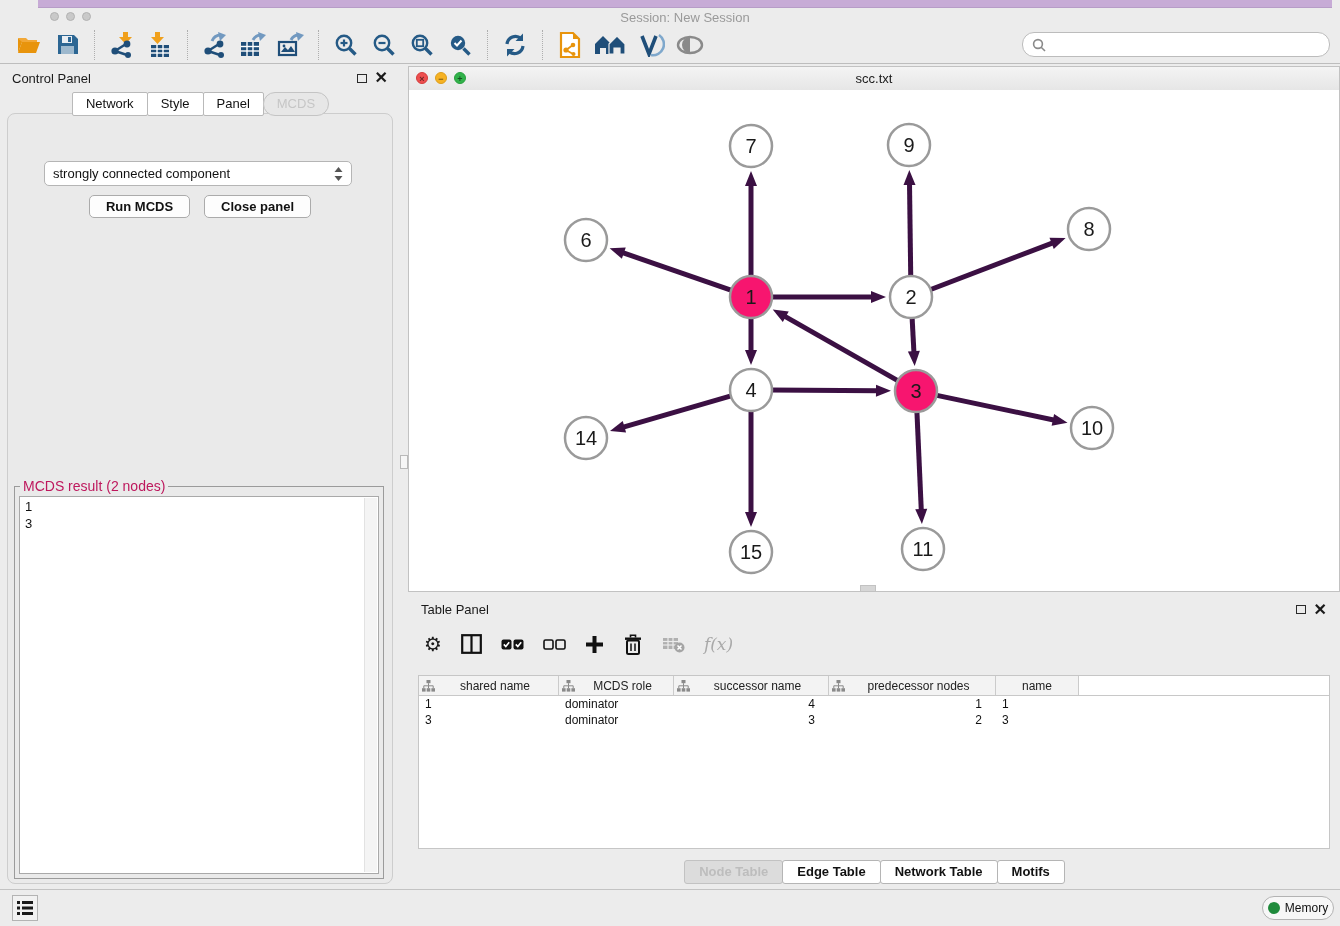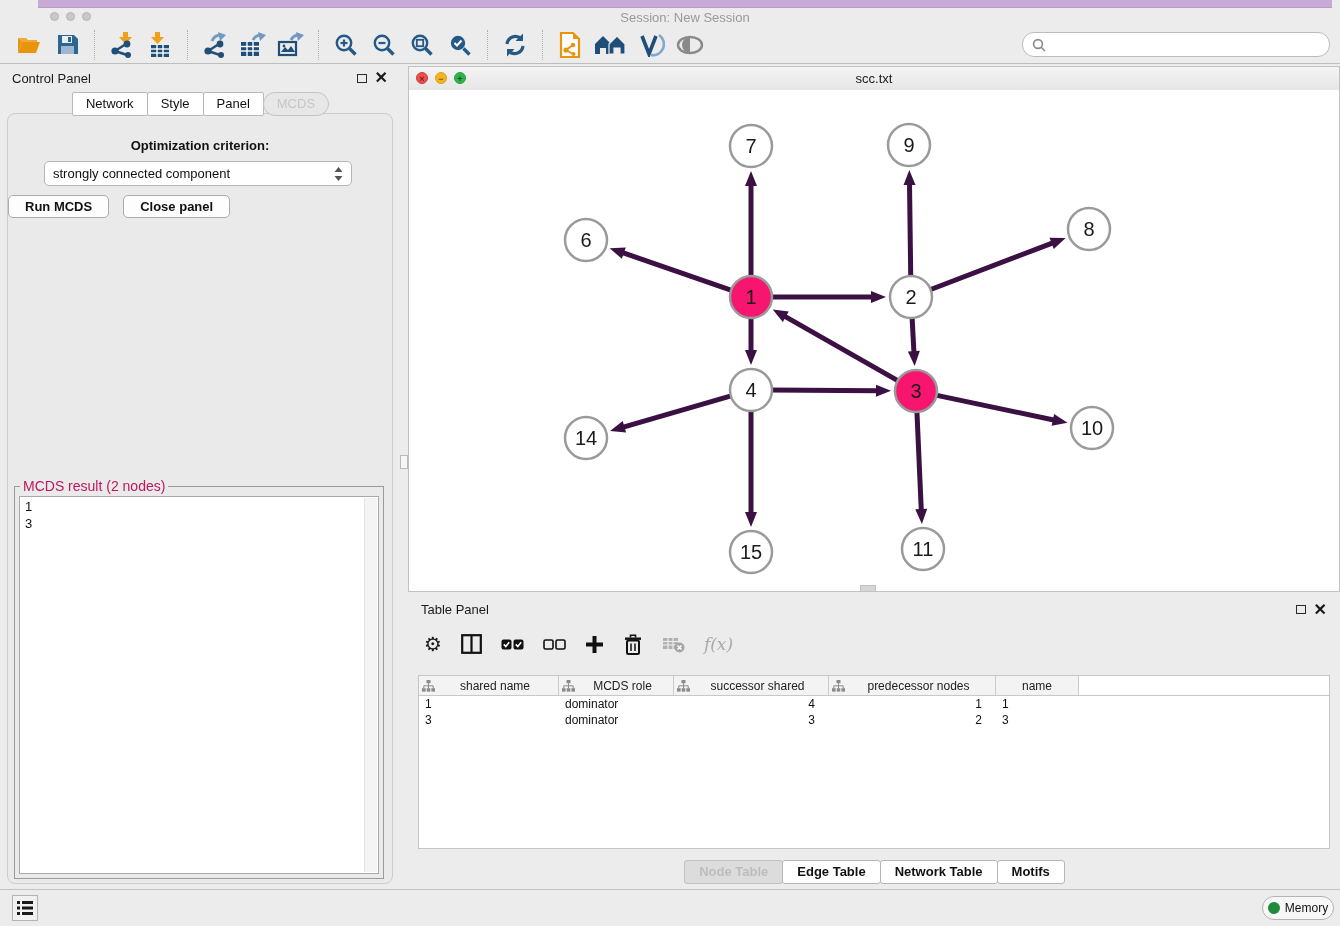--- a/index.html
+++ b/index.html
@@ -273,7 +273,6 @@
         <div class="cp-tab active">MCDS</div>
       </div>
     <div class="cp-body">
-      <div class="opt-label">Optimization criterion:</div>
       <div class="criterion">
         <span>strongly connected component</span>
         <svg class="stepper" width="9" height="14" viewBox="0 0 9 14">

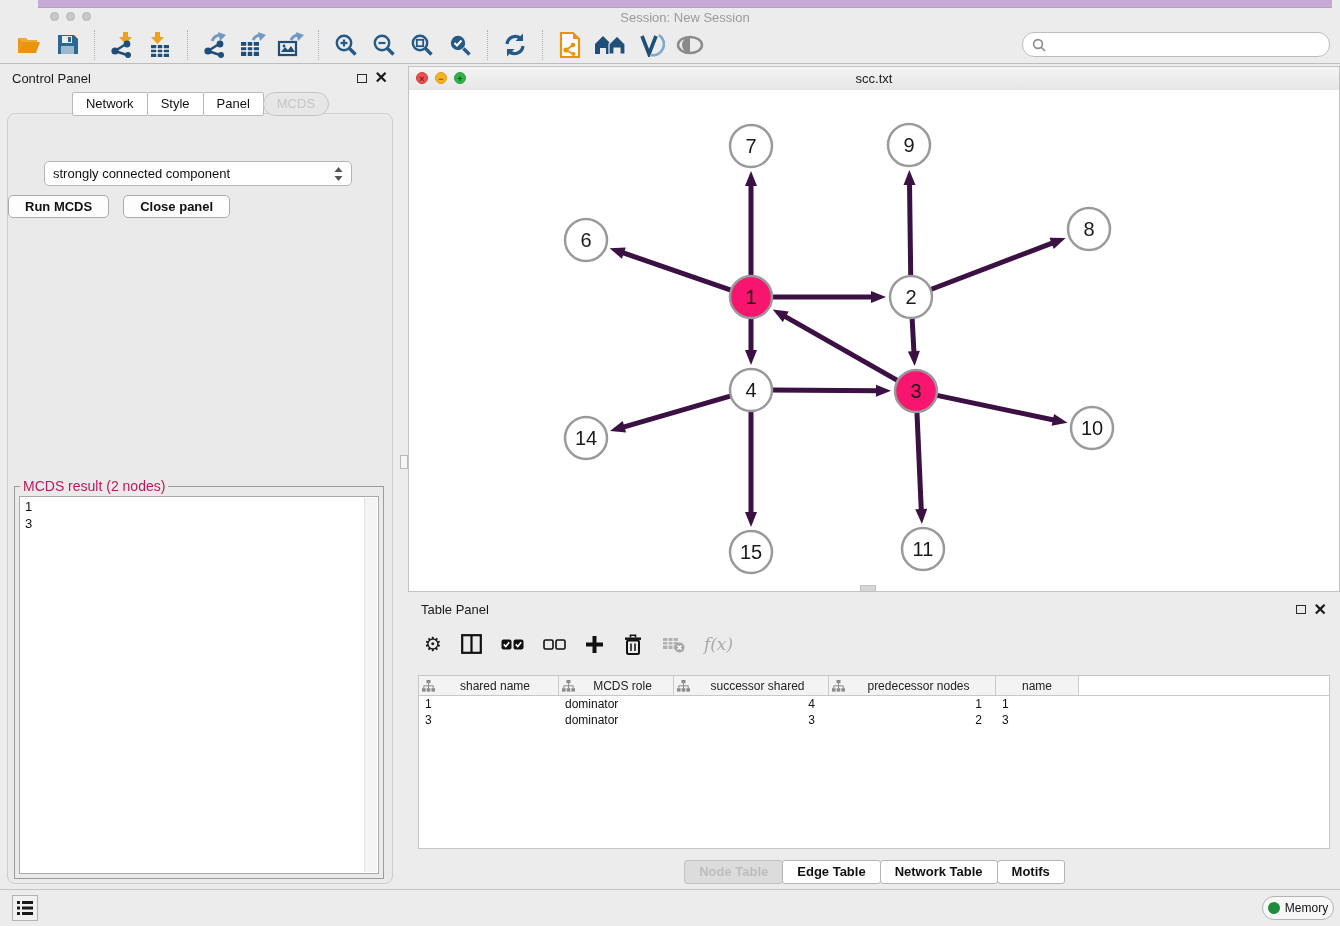--- a/index.html
+++ b/index.html
@@ -37,7 +37,7 @@
   .criterion{position:absolute;left:36px;right:40px;top:47px;height:23px;background:#fff;border:1px solid #b5b5b5;
              border-radius:5px;display:flex;align-items:center;padding:0 8px;font-size:13px;color:#111;}
   .criterion .stepper{margin-left:auto;}
-  .cp-btnrow{position:absolute;top:81px;left:0;right:0;display:flex;gap:14px;}
+  .cp-btnrow{position:absolute;top:81px;left:0;right:0;display:flex;justify-content:center;gap:14px;}
   .cp-btn{background:#fdfdfd;border:1px solid #ababab;border-radius:5px;padding:3px 16px;font-size:13px;
           font-weight:bold;color:#111;font-family:"Liberation Sans",sans-serif;}
   .mcds-box{position:absolute;left:6px;right:8px;top:372px;bottom:4px;border:1px solid #9b9b9b;}

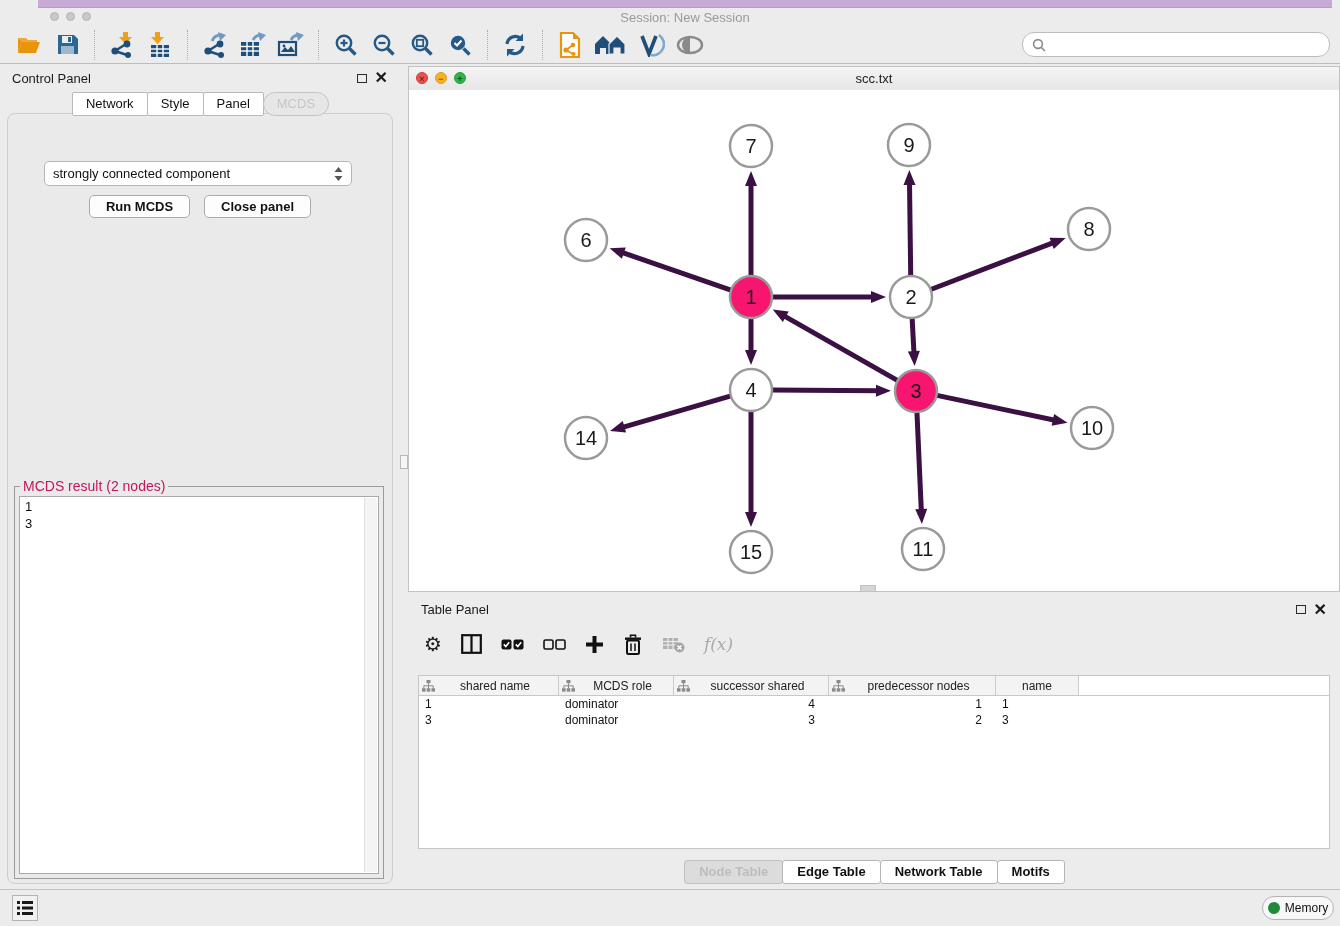--- a/index.html
+++ b/index.html
@@ -520,7 +520,7 @@
                 <path d="M6.5 3.2v2.6M1.8 8.2V5.8h9.4v2.4M6.5 5.8v2.4"></path>
               </g>
             </svg>
-            <span class="lbl">successor shared</span>
+            <span class="lbl">successor name</span>
           </div>
           <div class="th" style="width: 167px;">
             <svg width="13" height="12" viewBox="0 0 13 12">

